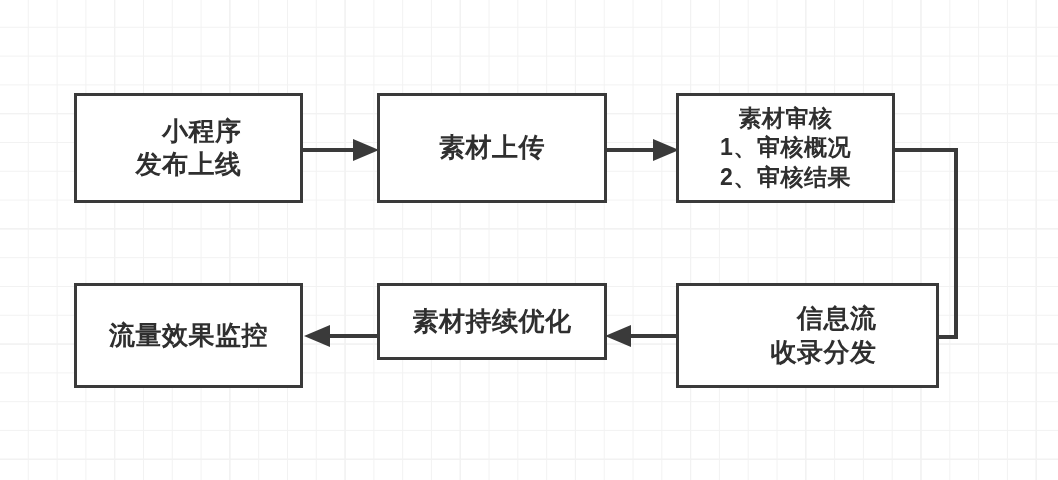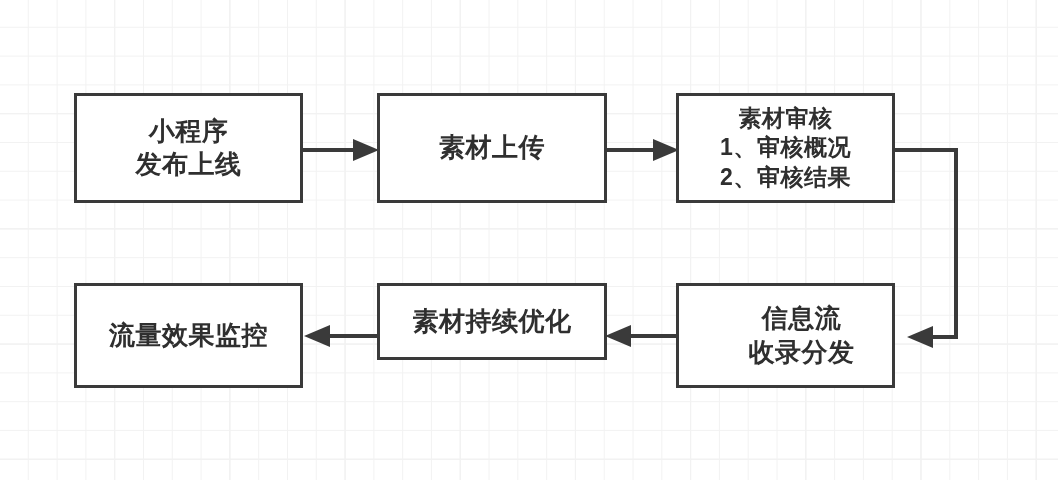--- a/index.html
+++ b/index.html
@@ -46,7 +46,7 @@
     display: block;
   }
   .node.size-1line { font-size: 26px; }
-  .node.size-2line { font-size: 26px; }
+  .node.size-2line { font-size: 26px; text-align: right; }
   .node.size-3line { font-size: 23px; align-items: center; }
   .edge {
     position: absolute;

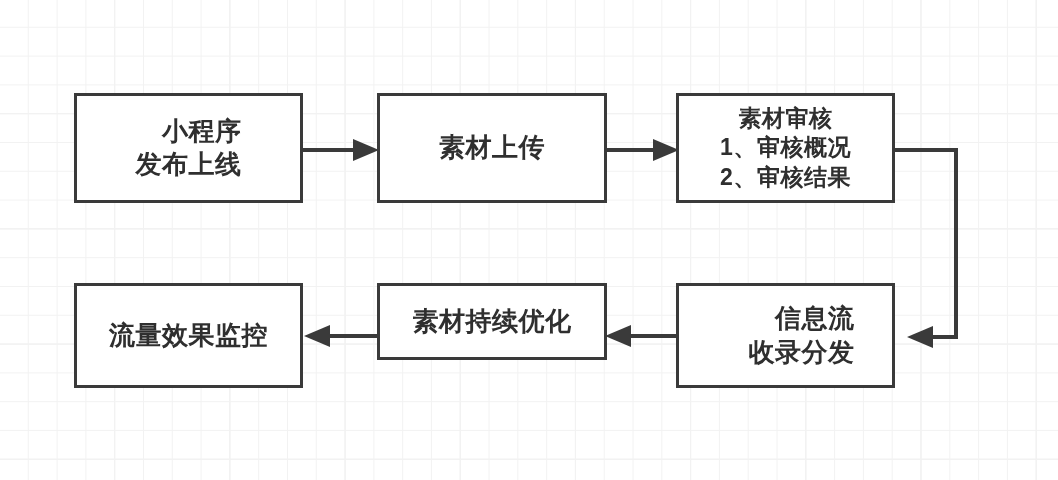--- a/index.html
+++ b/index.html
@@ -109,7 +109,7 @@
 2、审核结果</span>
   </div>
 
-  <div class="node size-2line" style="left:676px; top:283px; width:219px; height:105px;padding-left:32px;">
+  <div class="node size-2line" style="left:676px; top:283px; width:263px; height:105px;padding-left:32px;">
     <span class="label">信息流
 收录分发</span>
   </div>

